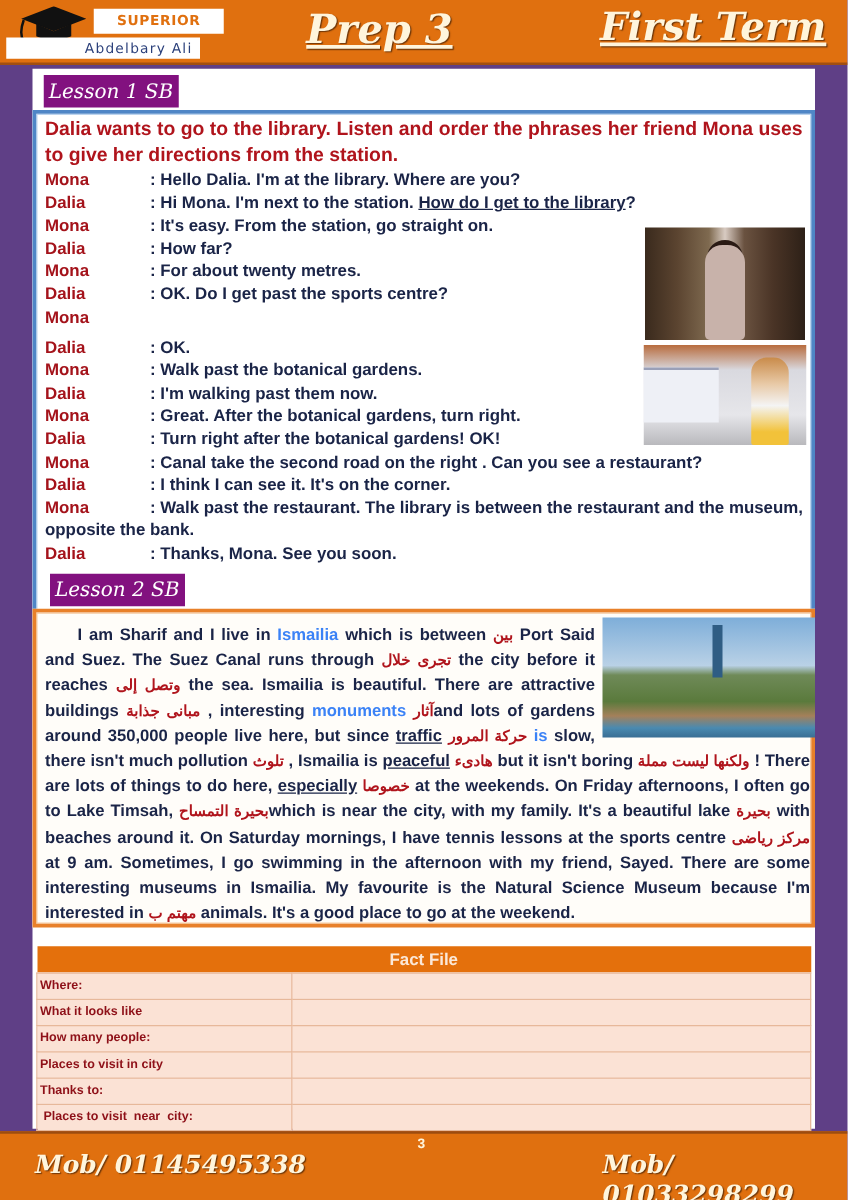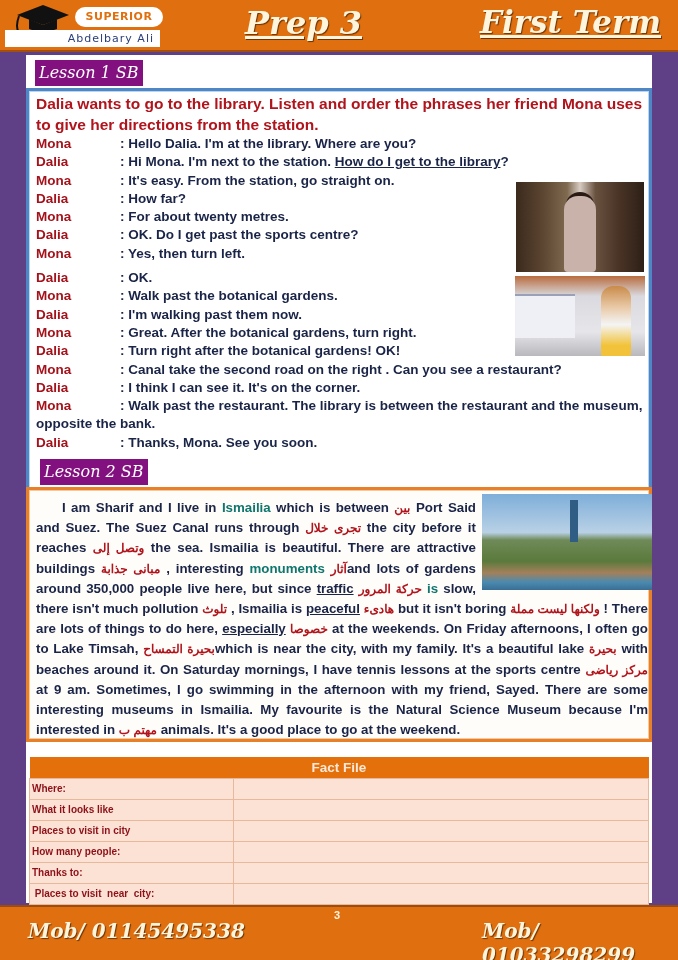--- a/index.html
+++ b/index.html
@@ -18,9 +18,9 @@
       position: absolute; left: 5px; top: 5px; width: 155px; height: 42px;
     }
     .logo-top {
-      position: absolute; left: 70px; top: 2px; width: 88px; height: 20px;
+      position: absolute; left: 70px; top: 2px; width: 104px; height: 20px;
       background: #fff; color: #e0700f; font-weight: bold; font-size: 11px;
-      text-align: center; line-height: 20px; letter-spacing: 0.5px; border-radius: 10px;
+      text-align: center; line-height: 20px; letter-spacing: 0.5px;
     }
     .logo-bottom {
       position: absolute; left: 0; top: 25px; width: 155px; height: 17px;

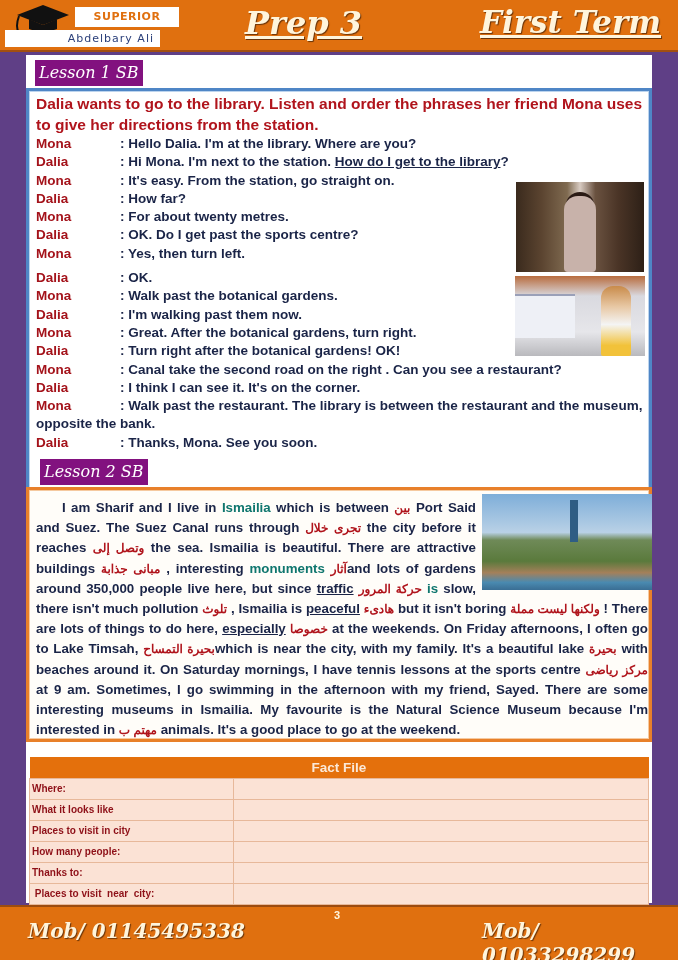--- a/index.html
+++ b/index.html
@@ -195,7 +195,6 @@
       </div>
     <div class="dialog-line">
         <span class="speaker">Mona</span>
-        <span class="text">: Yes, then turn left.</span>
       </div>
     <div class="dialog-line gap">
         <span class="speaker">Dalia</span>

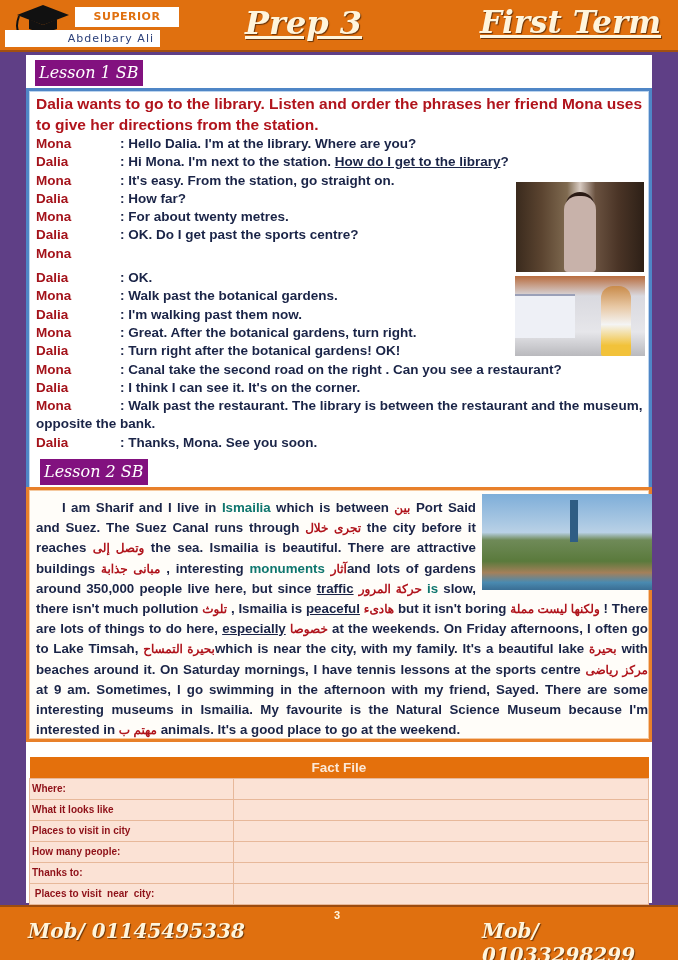--- a/index.html
+++ b/index.html
@@ -104,7 +104,7 @@
       font-size: 13.3px; line-height: 20.2px; color: #1a2447; text-align: justify;
     }
     .story .ar { color: #b0141c; font-size: 12px; font-weight: bold; }
-    .story .red { color: #0f766e; }
+    .story .red { color: #3b82f6; }
     .story .indent { display: inline-block; width: 26px; }
     .img-ismailia {
       float: right; width: 170px; height: 96px; margin: -4px -4px 2px 6px;

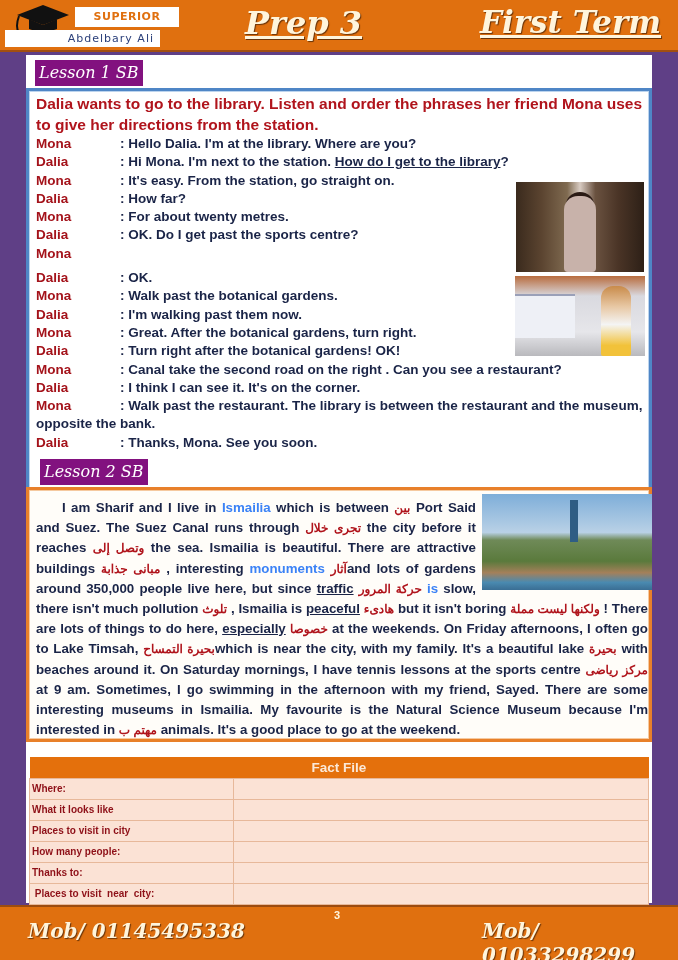--- a/index.html
+++ b/index.html
@@ -266,11 +266,11 @@
         <td class="val"></td>
       </tr>
   <tr>
+        <td>How many people:</td>
+        <td class="val"></td>
+      </tr>
+  <tr>
         <td>Places to visit  in city</td>
-        <td class="val"></td>
-      </tr>
-  <tr>
-        <td>How many people:</td>
         <td class="val"></td>
       </tr>
   <tr>

